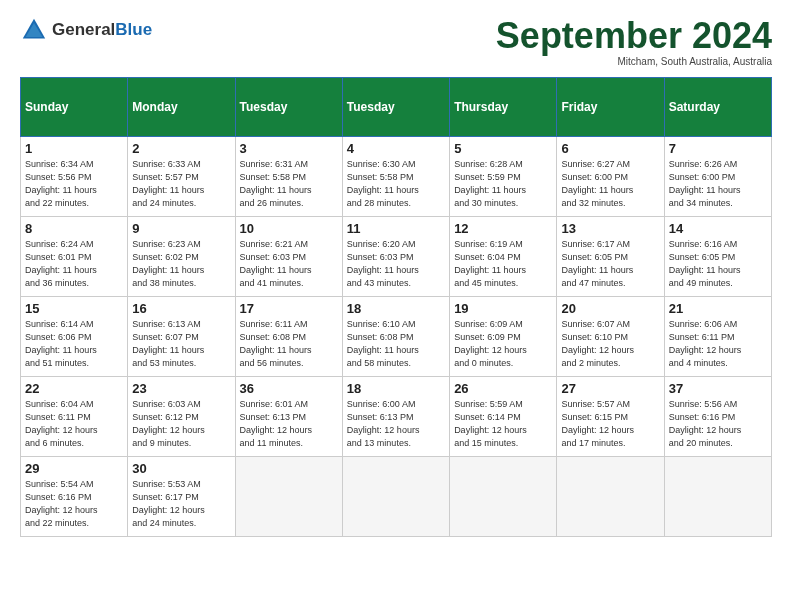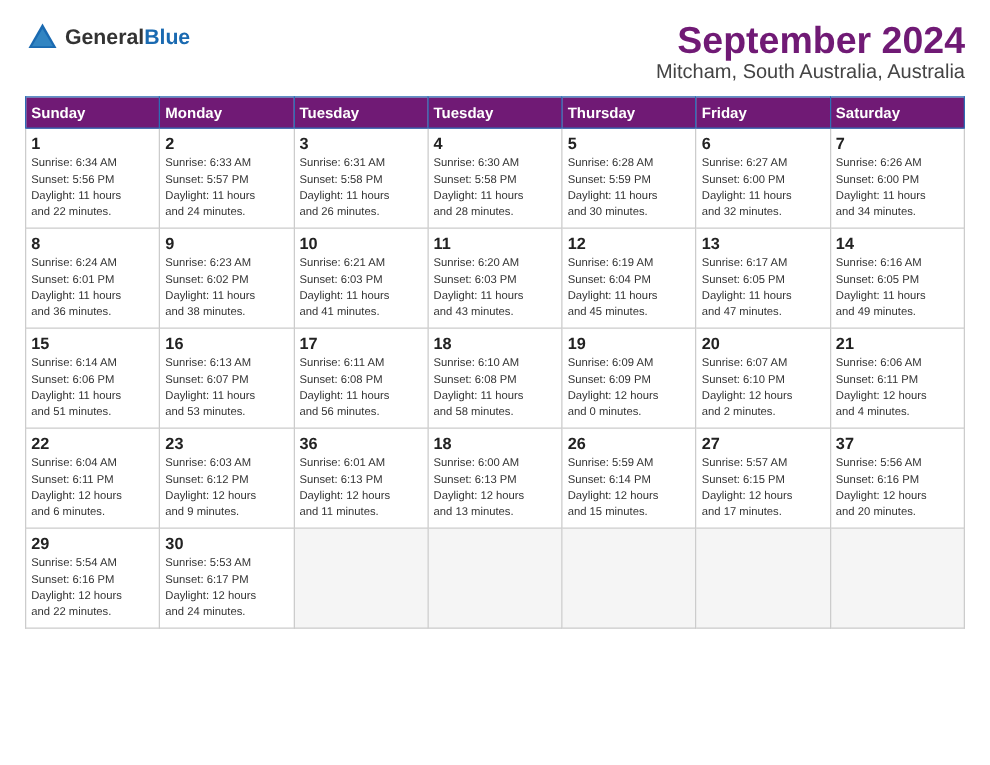--- a/index.html
+++ b/index.html
@@ -49,9 +49,9 @@
       text-align: right;
     }
     .month-title {
-      font-size: 30px;
+      font-size: 36px;
       font-weight: bold;
-      color: #701a75;
+      color: #14532d;
       line-height: 1.1;
     }
     .location {

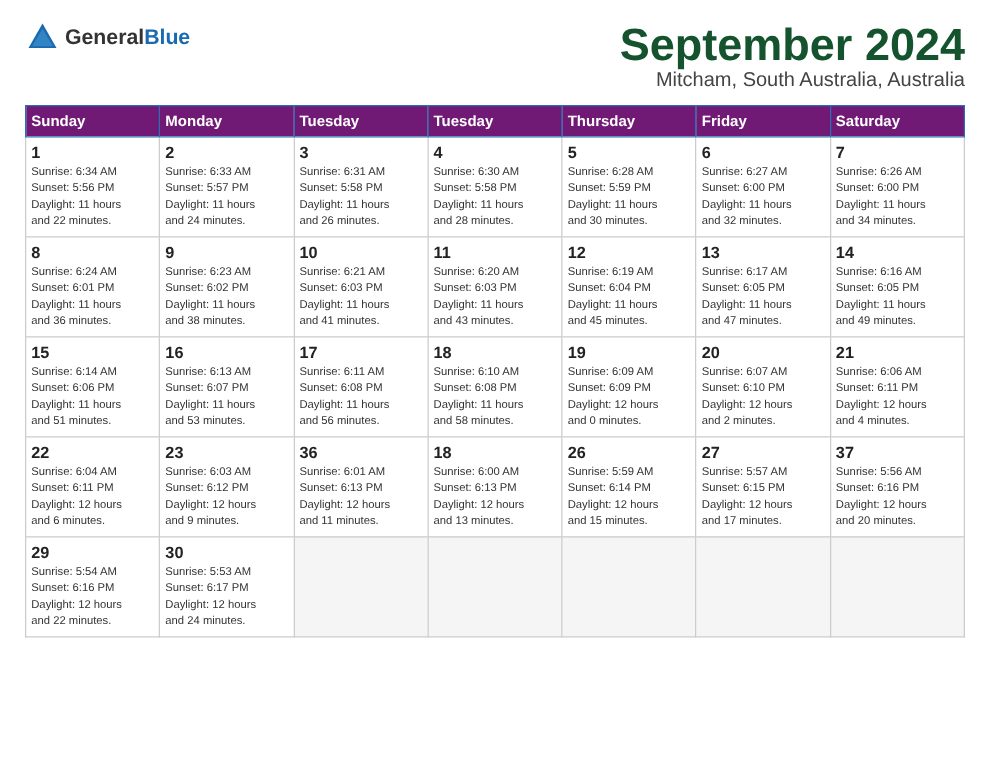--- a/index.html
+++ b/index.html
@@ -55,7 +55,7 @@
       line-height: 1.1;
     }
     .location {
-      font-size: 16px;
+      font-size: 10px;
       color: #444;
     }
     table {

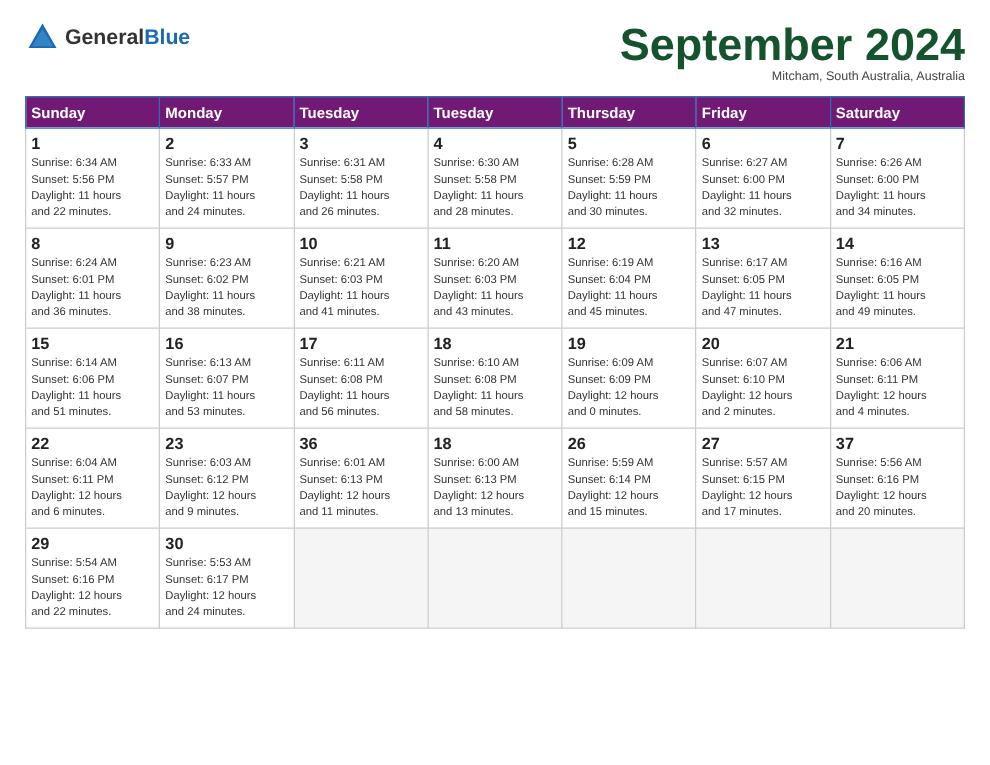--- a/index.html
+++ b/index.html
@@ -64,11 +64,11 @@
       table-layout: fixed;
     }
     th {
-      background-color: #701a75;
+      background-color: #15803d;
       color: #fff;
       font-size: 12px;
       font-weight: bold;
-      padding: 5px 4px;
+      padding: 22px 4px;
       text-align: left;
       border: 1px solid #2e6db4;
     }

